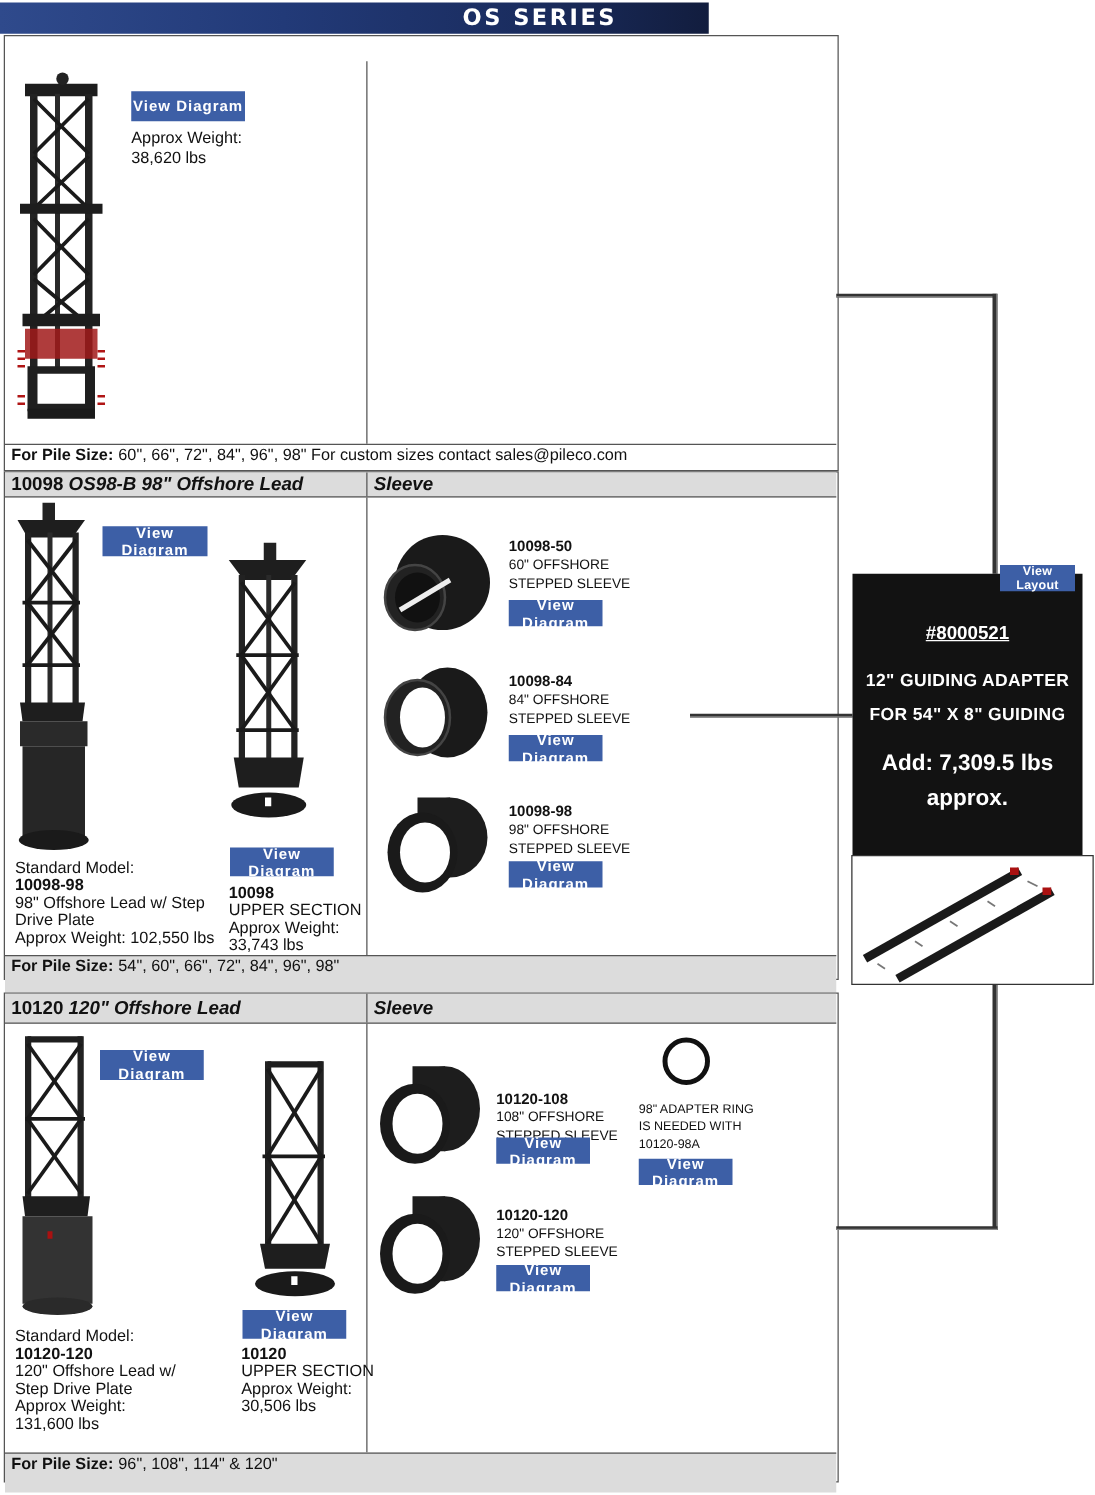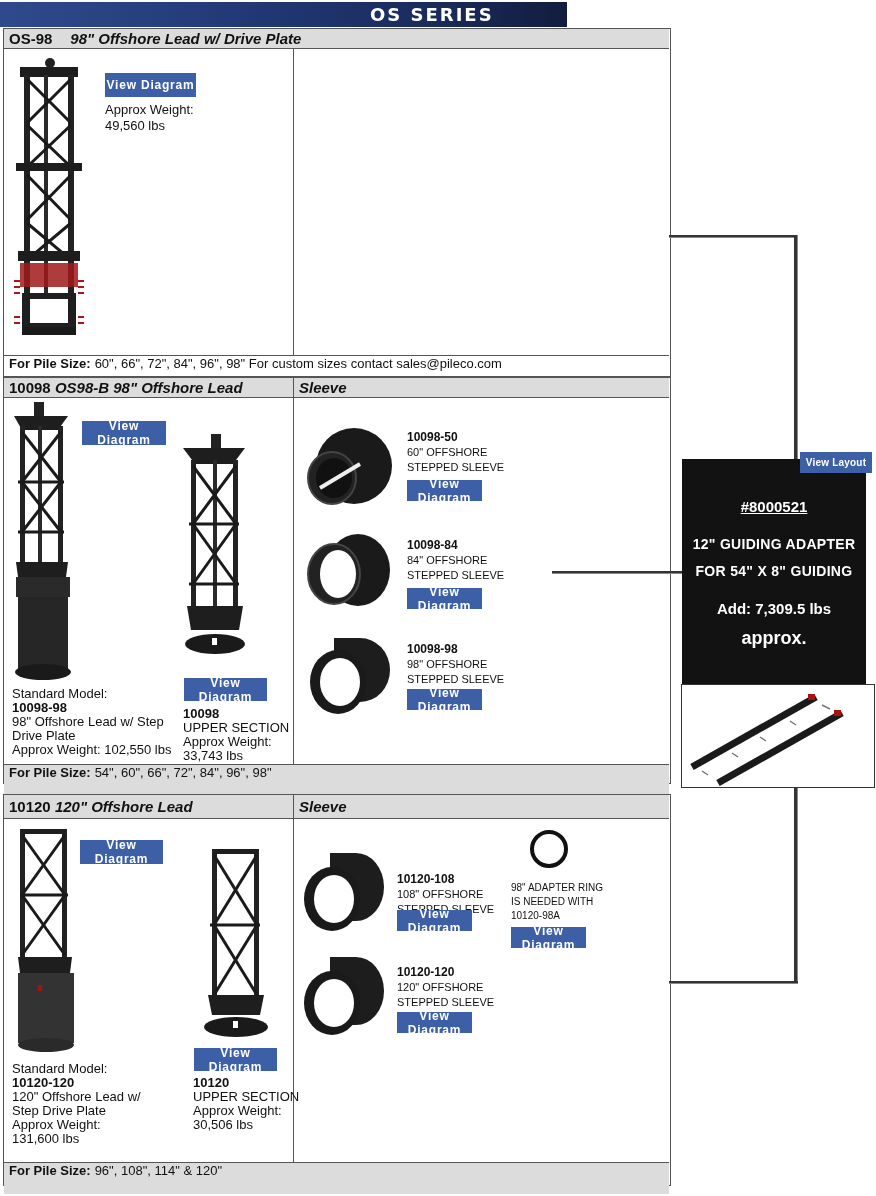--- a/index.html
+++ b/index.html
@@ -77,12 +77,6 @@
 </div>
 
 <div class="frame" style="left:3px; top:28px; width:668px; height:349px;">
-  <div class="head-row" style="top:0; width:665px;">
-    <div class="cell" style="width:665px;">
-      <span>OS-98</span>
-      <span class="it" style="margin-left:18px;">98" Offshore Lead w/ Drive Plate</span>
-    </div>
-  </div>
   <div class="vdiv" style="left:289px; top:20px; height:306px;"></div>
 
   <svg class="tower" style="left:6px; top:26px;" width="80" height="290" viewBox="0 0 80 290">

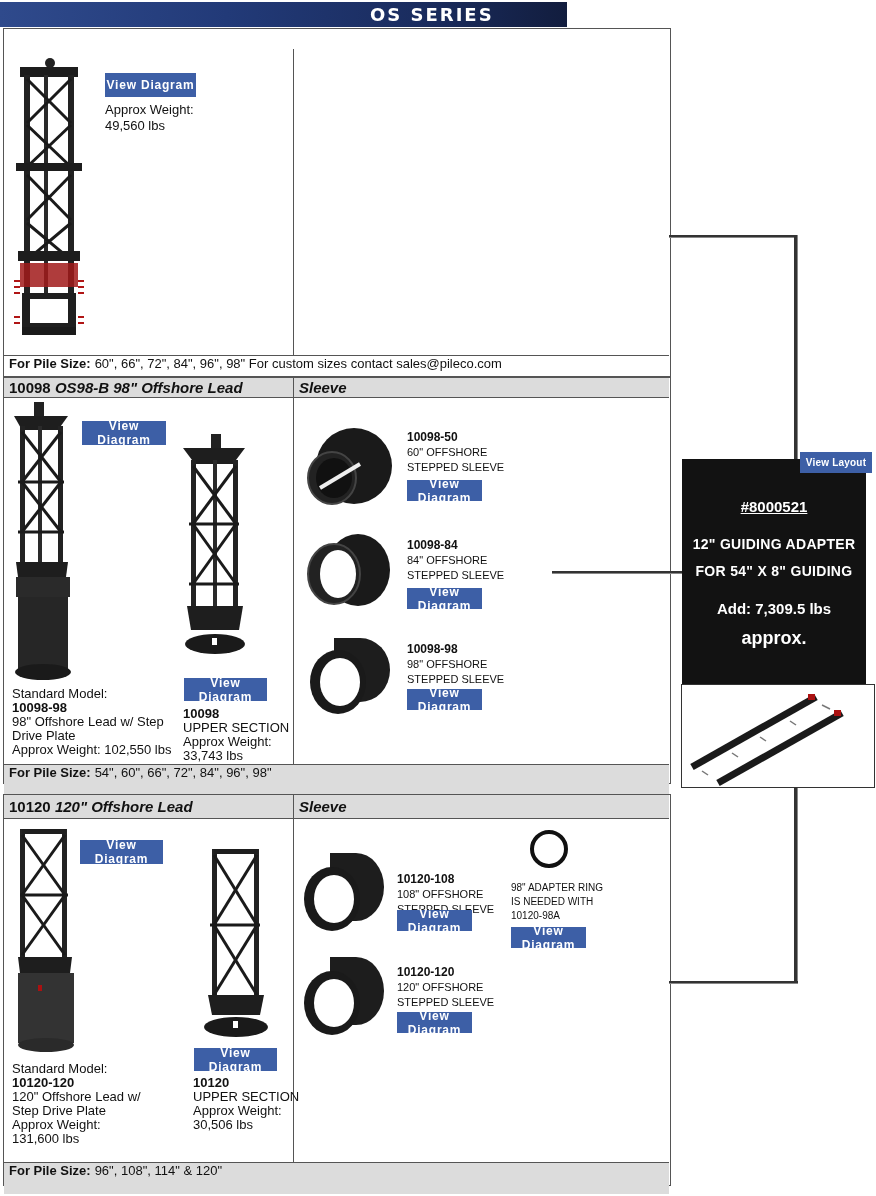--- a/index.html
+++ b/index.html
@@ -118,7 +118,7 @@
   <div class="btn" style="left:101px; top:44px; width:91px; height:24px;">View Diagram</div>
   <div class="txt" style="left:101px; top:73px; line-height:16px;">
     <div>Approx Weight:</div>
-    <div>49,560 lbs</div>
+    <div>38,620 lbs</div>
   </div>
 
   <div class="foot-row" style="top:326px; width:665px;">

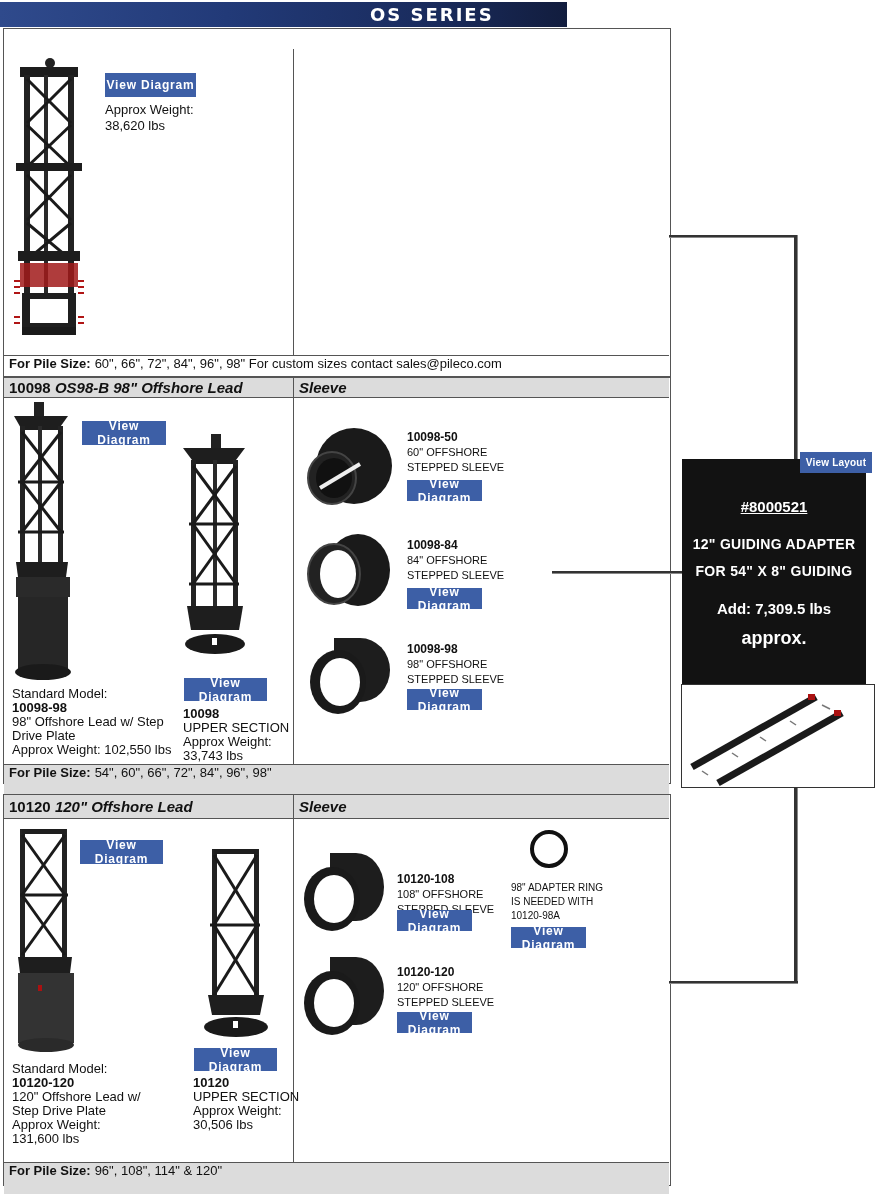--- a/index.html
+++ b/index.html
@@ -355,7 +355,7 @@
   <div class="l3">Add: 7,309.5 lbs</div>
   <div class="l4">approx.</div>
 </div>
-<div class="btn" style="left:800px; top:452px; width:72px; height:21px; font-size:10px; letter-spacing:0.2px;">View Layout</div>
+<div class="btn" style="left:800px; top:452px; width:60px; height:21px; font-size:10px; letter-spacing:0.2px;">View Layout</div>
 
 <div class="adapter-img">
   <svg width="192" height="102" viewBox="0 0 192 102">

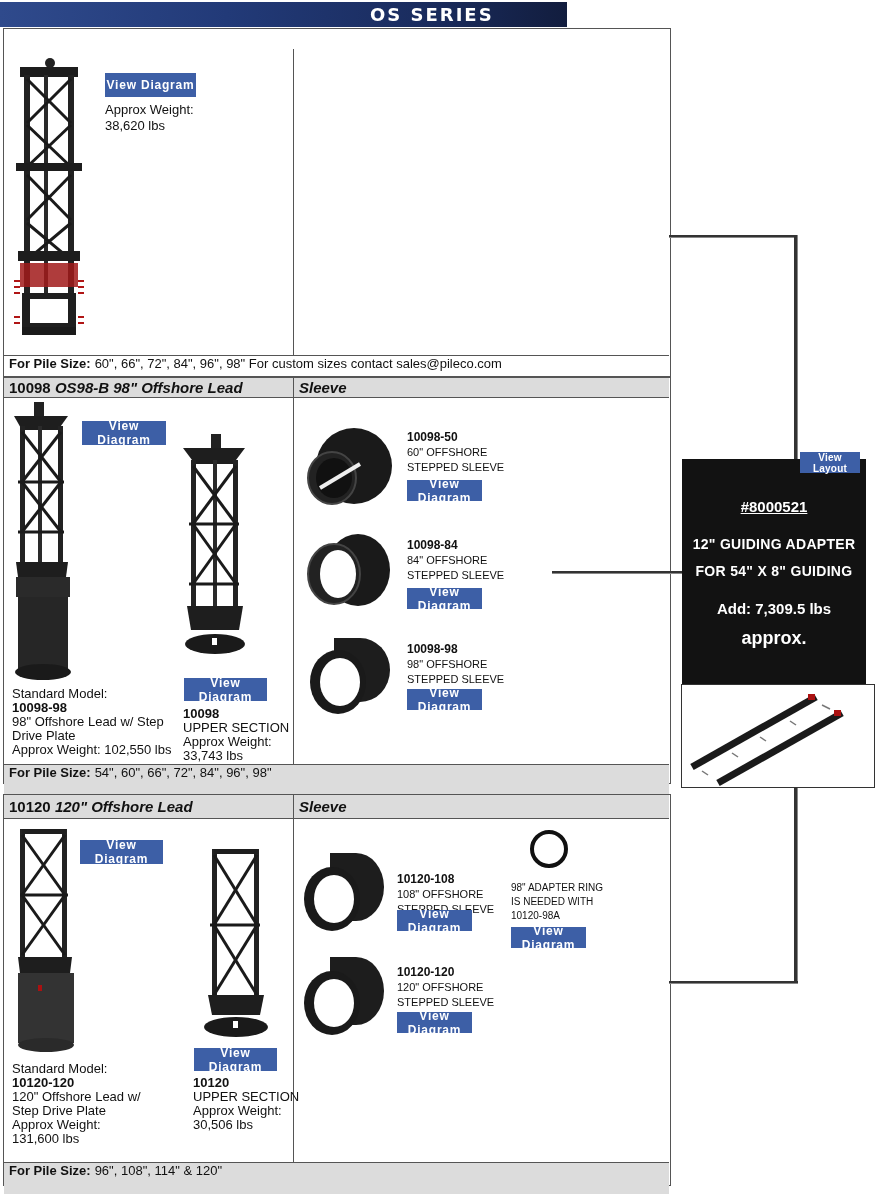--- a/index.html
+++ b/index.html
@@ -62,7 +62,7 @@
   .adapter .num { position: absolute; left: 0; right: 0; top: 39px; font-size: 15px; text-decoration: underline; }
   .adapter .l1 { position: absolute; left: 0; right: 0; top: 77px; font-size: 14px; letter-spacing: 0.3px; }
   .adapter .l2 { position: absolute; left: 0; right: 0; top: 104px; font-size: 14px; letter-spacing: 0.3px; }
-  .adapter .l3 { position: absolute; left: 0; right: 0; top: 141px; font-size: 15px; }
+  .adapter .l3 { position: absolute; left: 0; right: 0; top: 141px; font-size: 18px; }
   .adapter .l4 { position: absolute; left: 0; right: 0; top: 169px; font-size: 18px; }
   .adapter-img {
     position: absolute; left: 681px; top: 684px; width: 194px; height: 104px;

